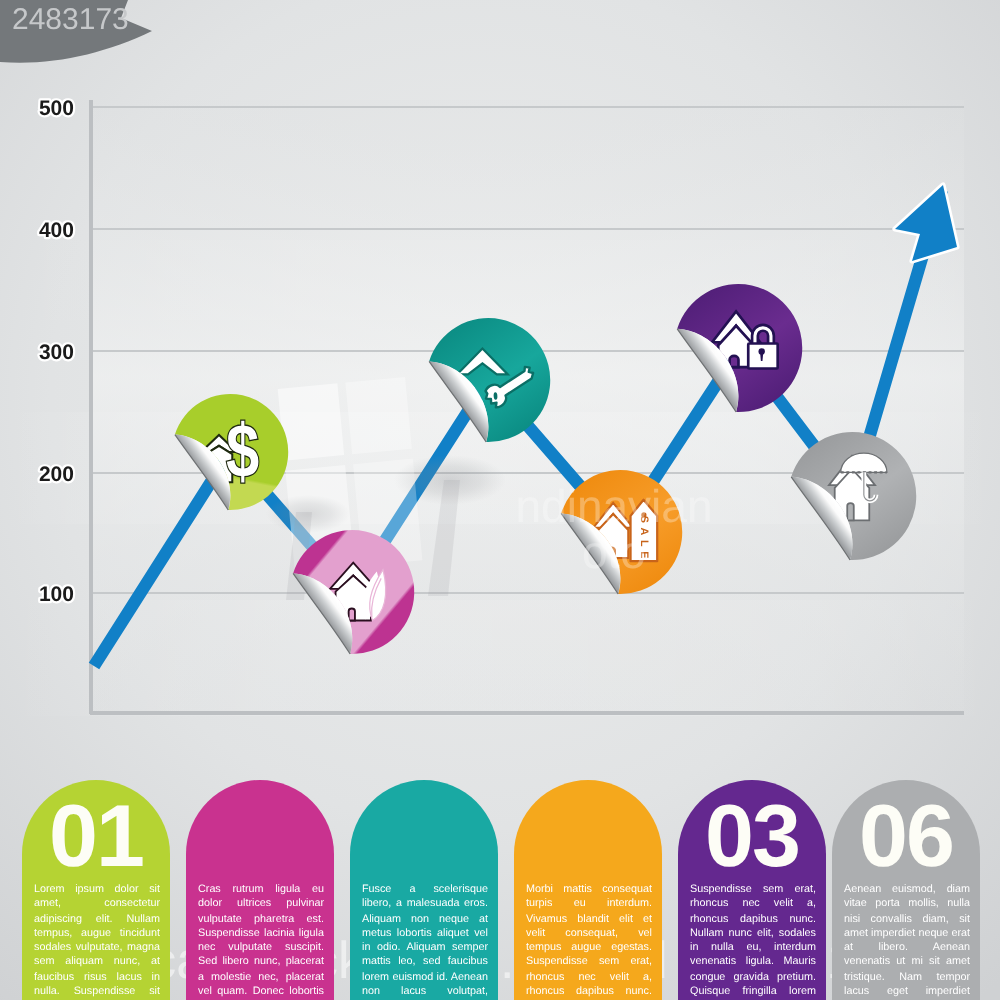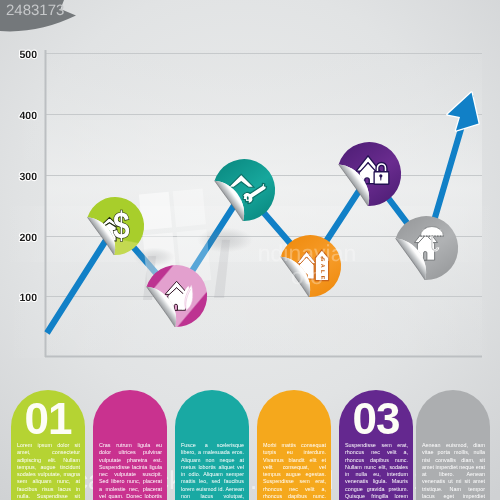--- a/index.html
+++ b/index.html
@@ -402,6 +402,7 @@
       <div class="body">Suspendisse sem erat, rhoncus nec velit a, rhoncus dapibus nunc. Nullam nunc elit, sodales in nulla eu, interdum venenatis ligula. Mauris congue gravida pretium. Quisque fringilla lorem sed mauris blandit.</div>
     </div>
     <div class="card" style="left: 416px; background: rgb(172, 174, 176);">
+      <div class="num">06</div>
       <div class="body">Aenean euismod, diam vitae porta mollis, nulla nisi convallis diam, sit amet imperdiet neque erat at libero. Aenean venenatis ut mi sit amet tristique. Nam tempor lacus eget imperdiet volutpat. In ut mollis nunc.</div>
     </div>
   </div>

